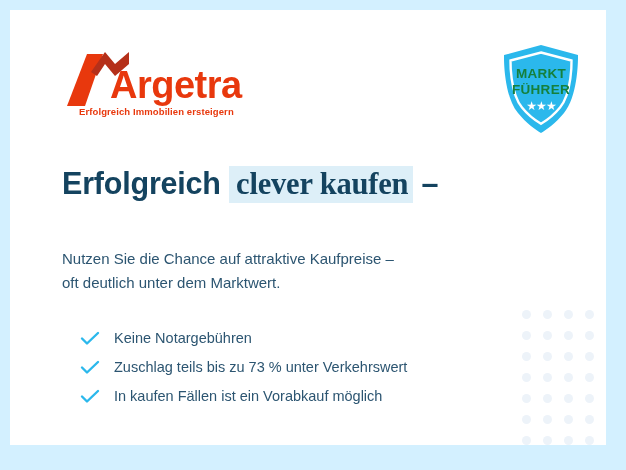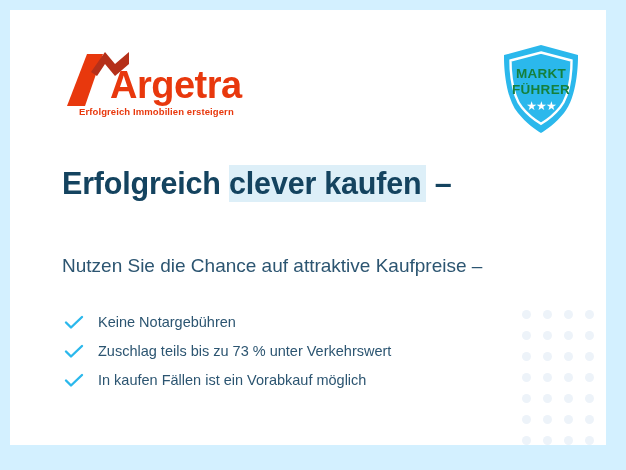--- a/index.html
+++ b/index.html
@@ -133,8 +133,9 @@
   }
   .headline .hl {
     background: #ddeff8;
-    padding: 1px 5px 2px 0;
+    padding: 1px 5px 2px 7px;
     box-decoration-break: clone;
+    font-family: Liberation Serif, serif;
     -webkit-box-decoration-break: clone;
   }
   .headline .ln {

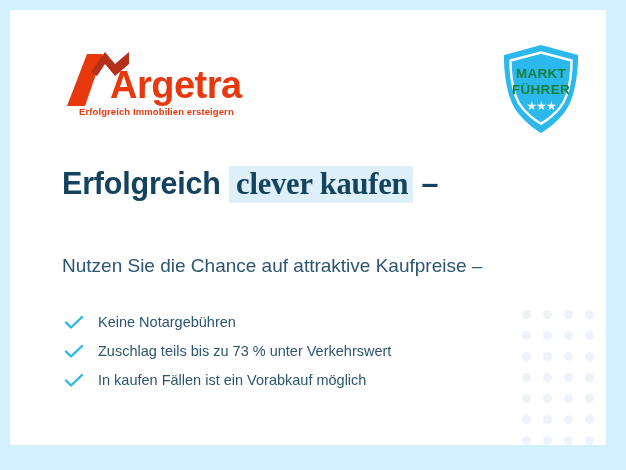--- a/index.html
+++ b/index.html
@@ -149,7 +149,7 @@
     left: 52px;
     top: 222px;
     width: 480px;
-    font-size: 19px;
+    font-size: 15px;
     color: #2c5571;
     line-height: 1.62;
   }

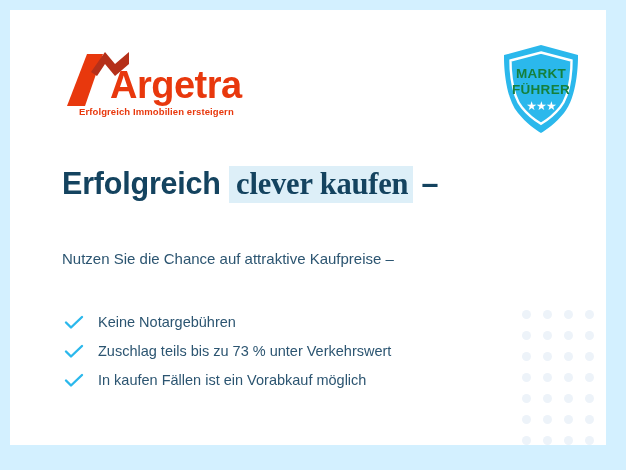--- a/index.html
+++ b/index.html
@@ -251,6 +251,7 @@
 
     <p class="subhead">
       <span class="ln">Nutzen Sie die Chance auf attraktive Kaufpreise –</span>
+      <span class="ln">oft deutlich unter dem Marktwert.</span>
     </p>
 
     <ul class="bullets" style="list-style:none;margin:0;padding:0;">

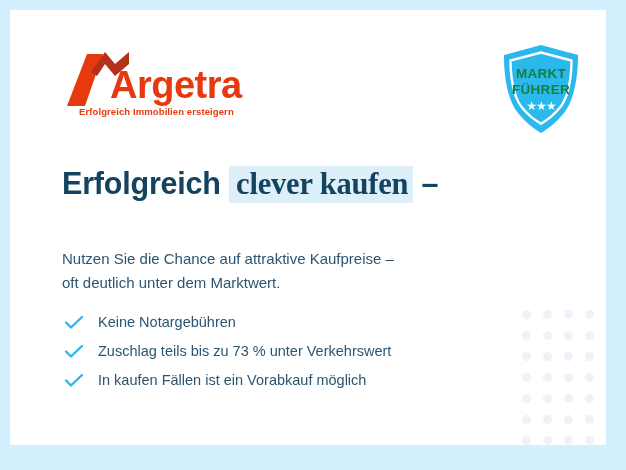--- a/index.html
+++ b/index.html
@@ -254,7 +254,7 @@
       <span class="ln">oft deutlich unter dem Marktwert.</span>
     </p>
 
-    <ul class="bullets" style="list-style:none;margin:0;padding:0;">
+    <ul class="bullets" style="list-style:none;margin:16px;padding:0;">
       <li class="bullet">
         <span class="check">
           <svg width="20" height="15" viewBox="0 0 20 15" aria-hidden="true">

